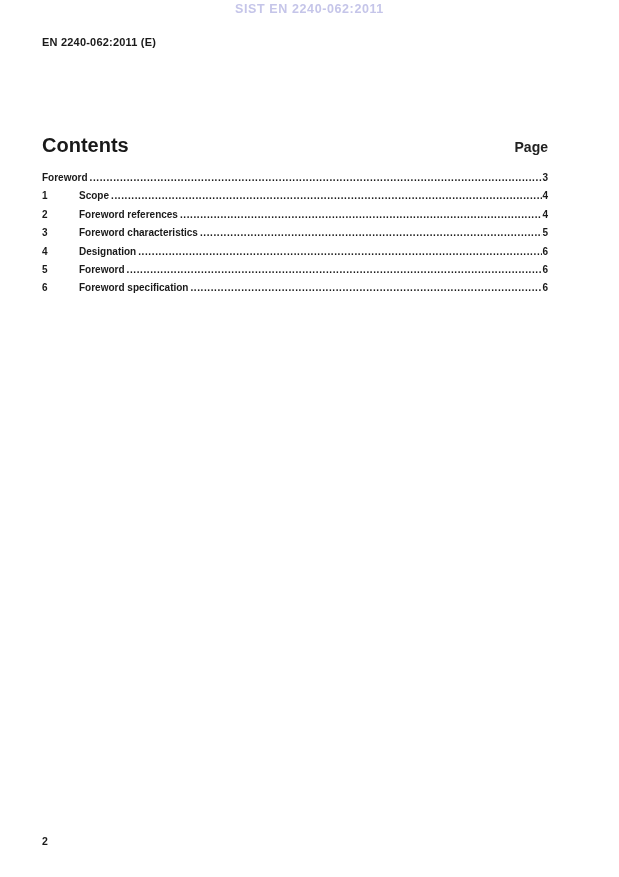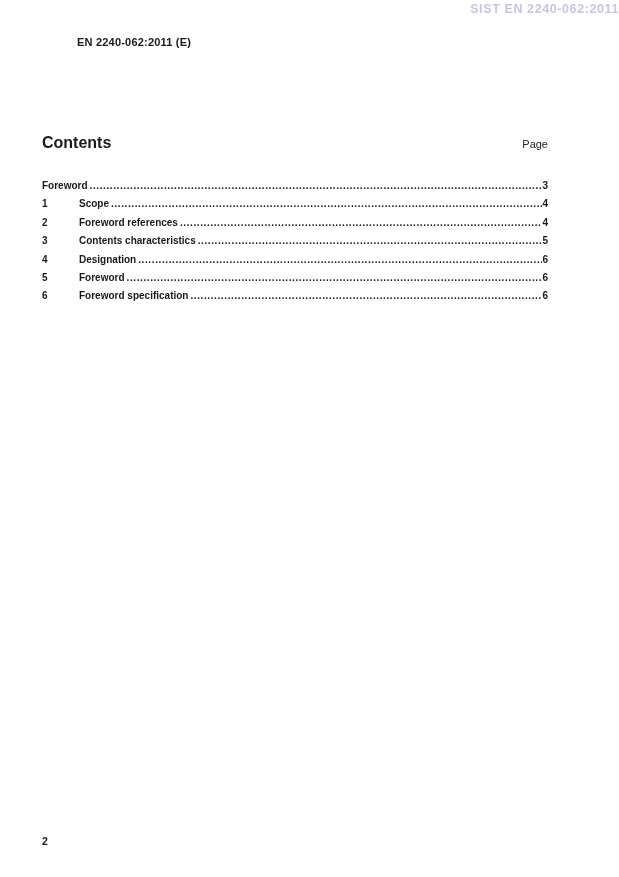--- a/index.html
+++ b/index.html
@@ -17,7 +17,7 @@
     top: 2px;
     left: 0;
     right: 0;
-    text-align: right;
+    text-align: center;
     font-size: 12.5px;
     font-weight: bold;
     letter-spacing: 0.6px;

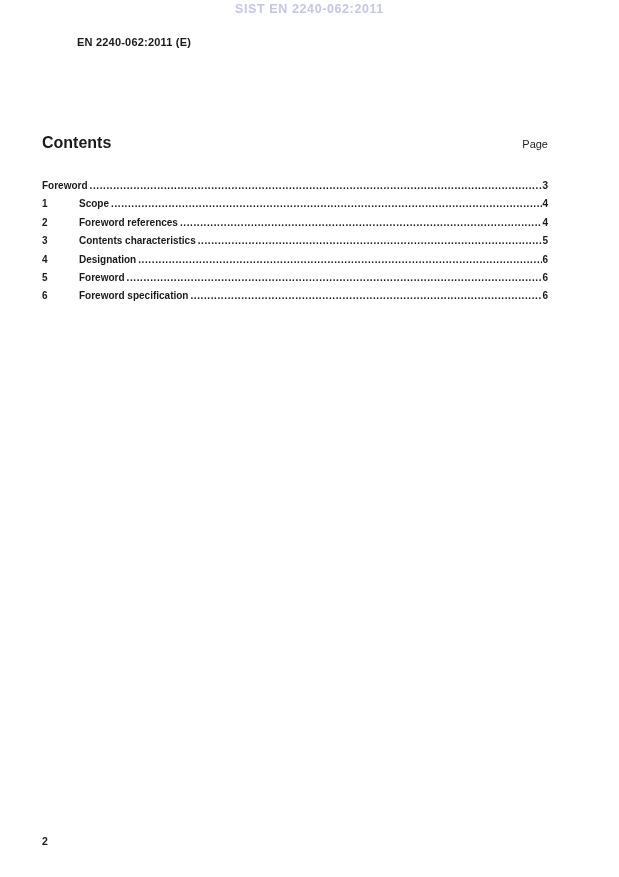--- a/index.html
+++ b/index.html
@@ -30,7 +30,6 @@
     font-size: 11px;
     font-weight: bold;
     letter-spacing: 0.2px;
-    margin-left: 35px;
   }
   .contents-head {
     position: absolute;

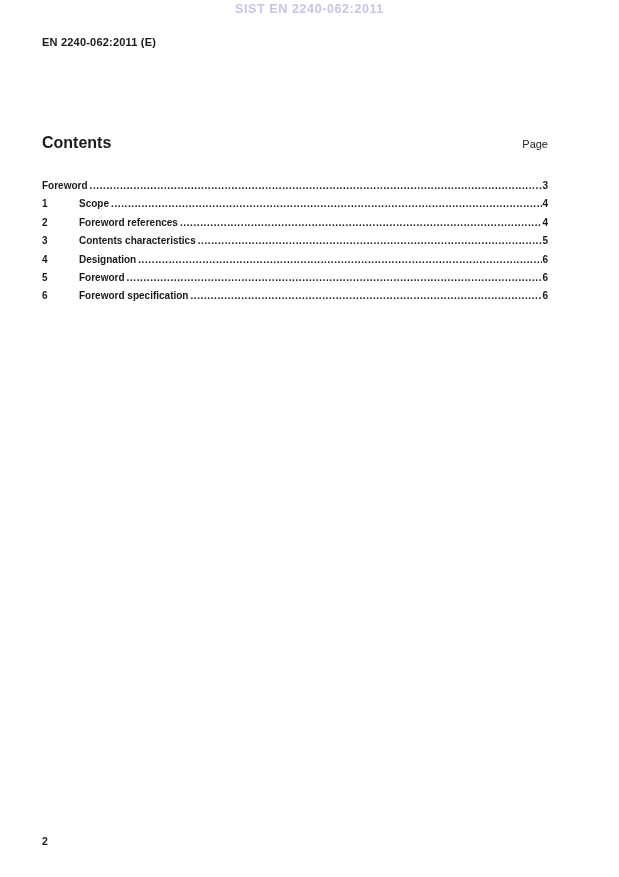--- a/index.html
+++ b/index.html
@@ -41,7 +41,7 @@
     align-items: baseline;
   }
   .contents-title {
-    font-size: 16px;
+    font-size: 20px;
     font-weight: bold;
   }
   .page-label {

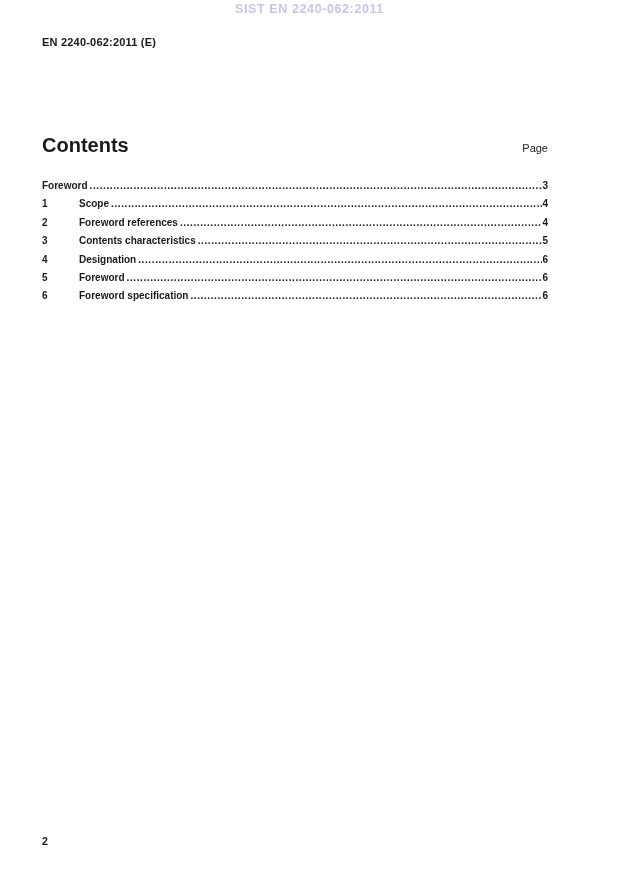--- a/index.html
+++ b/index.html
@@ -45,8 +45,8 @@
     font-weight: bold;
   }
   .page-label {
-    font-size: 11px;
-    font-weight: normal;
+    font-size: 14px;
+    font-weight: bold;
     color: #222222;
   }
   .toc {

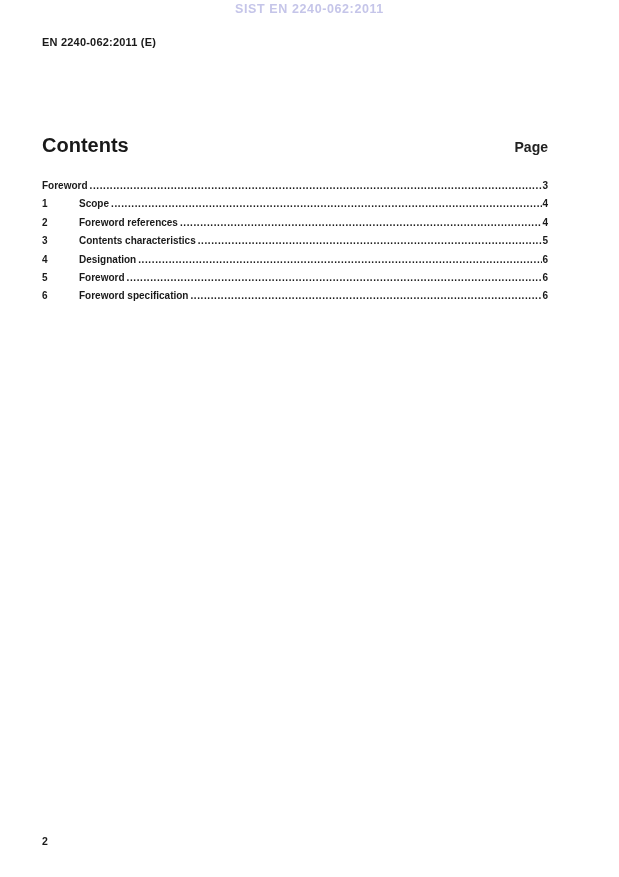--- a/index.html
+++ b/index.html
@@ -51,7 +51,7 @@
   }
   .toc {
     position: absolute;
-    top: 179px;
+    top: 171px;
     left: 42px;
     right: 71px;
   }

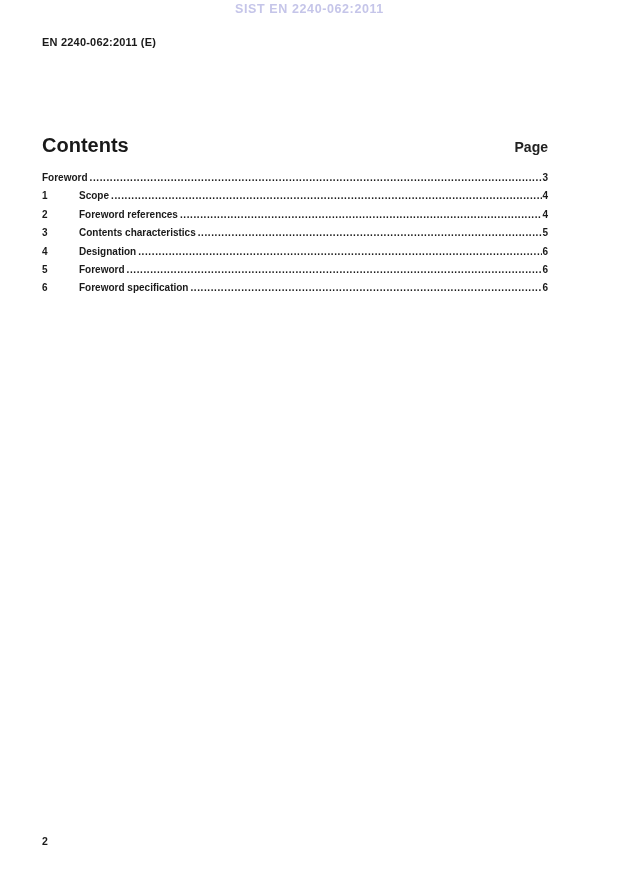--- a/index.html
+++ b/index.html
@@ -126,7 +126,7 @@
 
   <div class="toc-row">
     <span class="toc-num">3</span>
-    <span class="toc-title">Contents characteristics</span>
+    <span class="toc-title">Foreword characteristics</span>
     <span class="leader">............................................................................................................................................................................................................................................................................................................</span>
     <span class="toc-page">5</span>
   </div>

